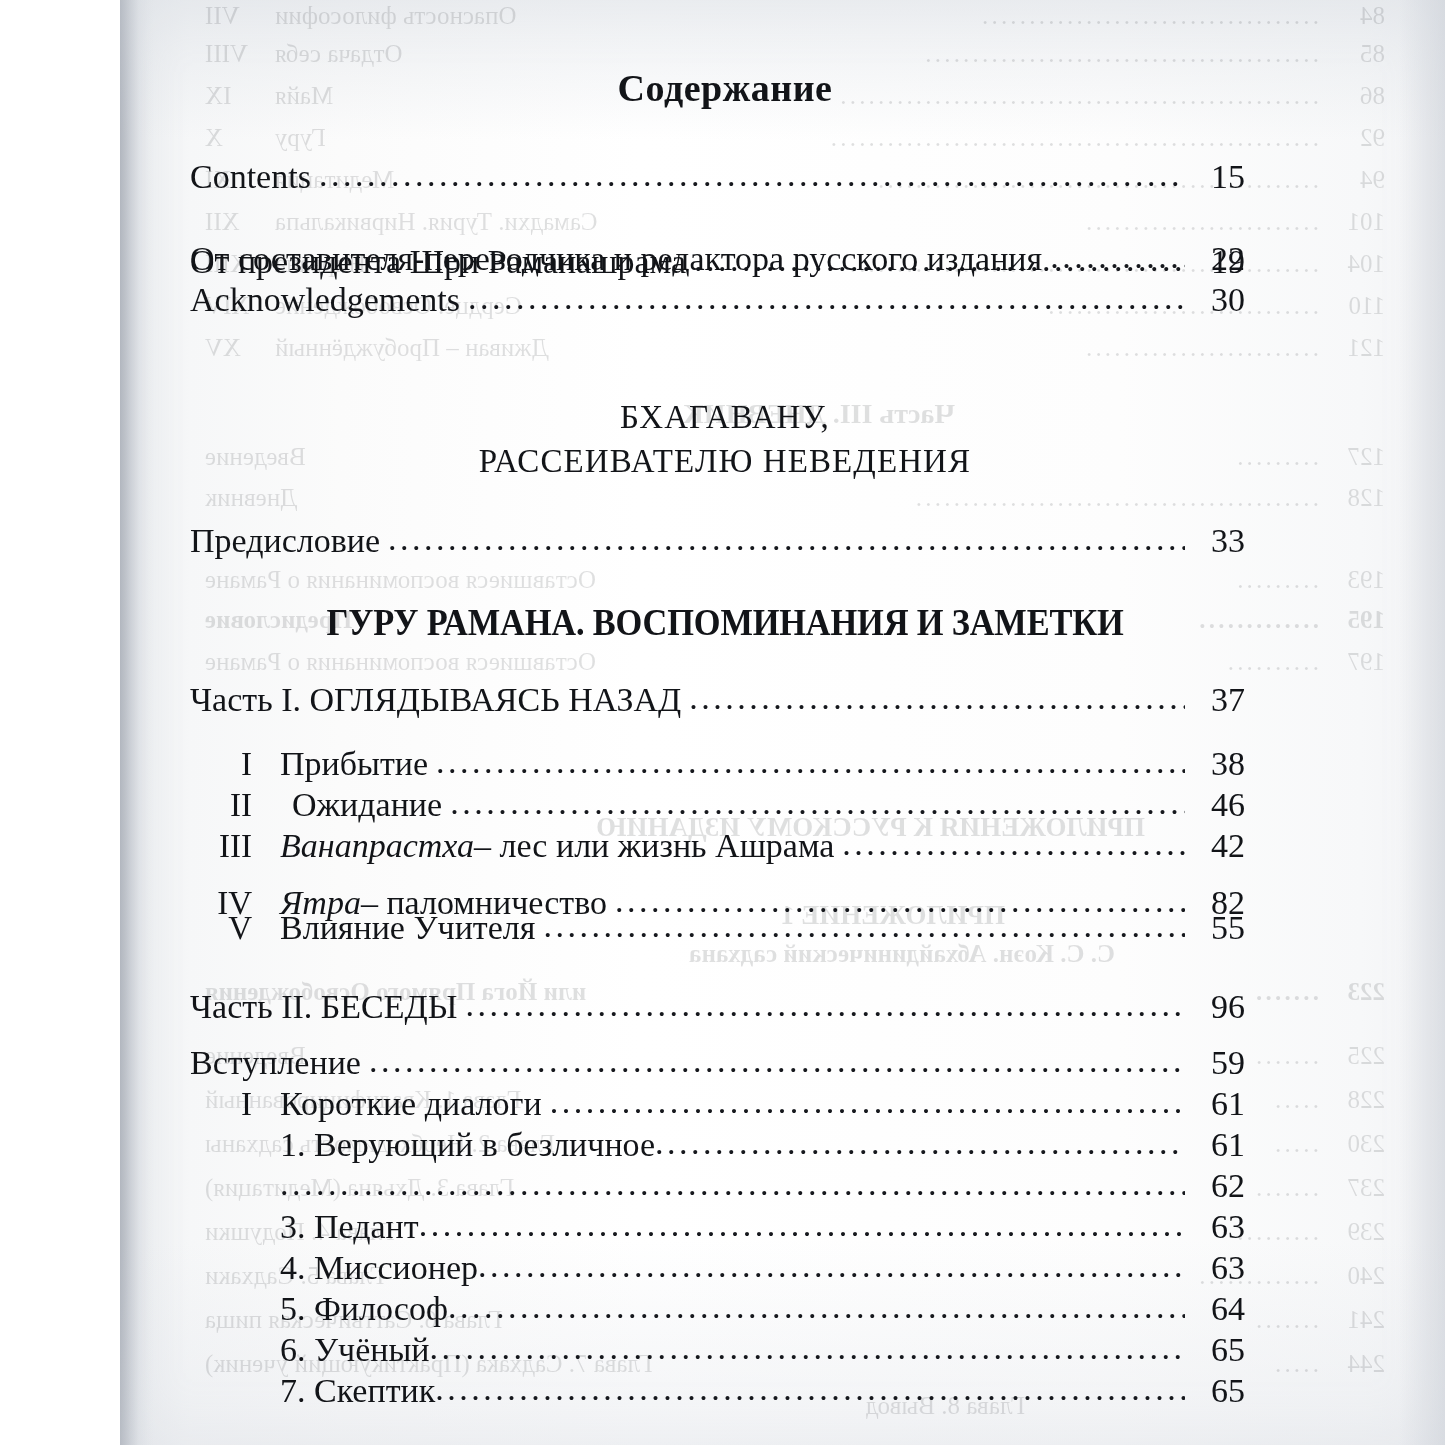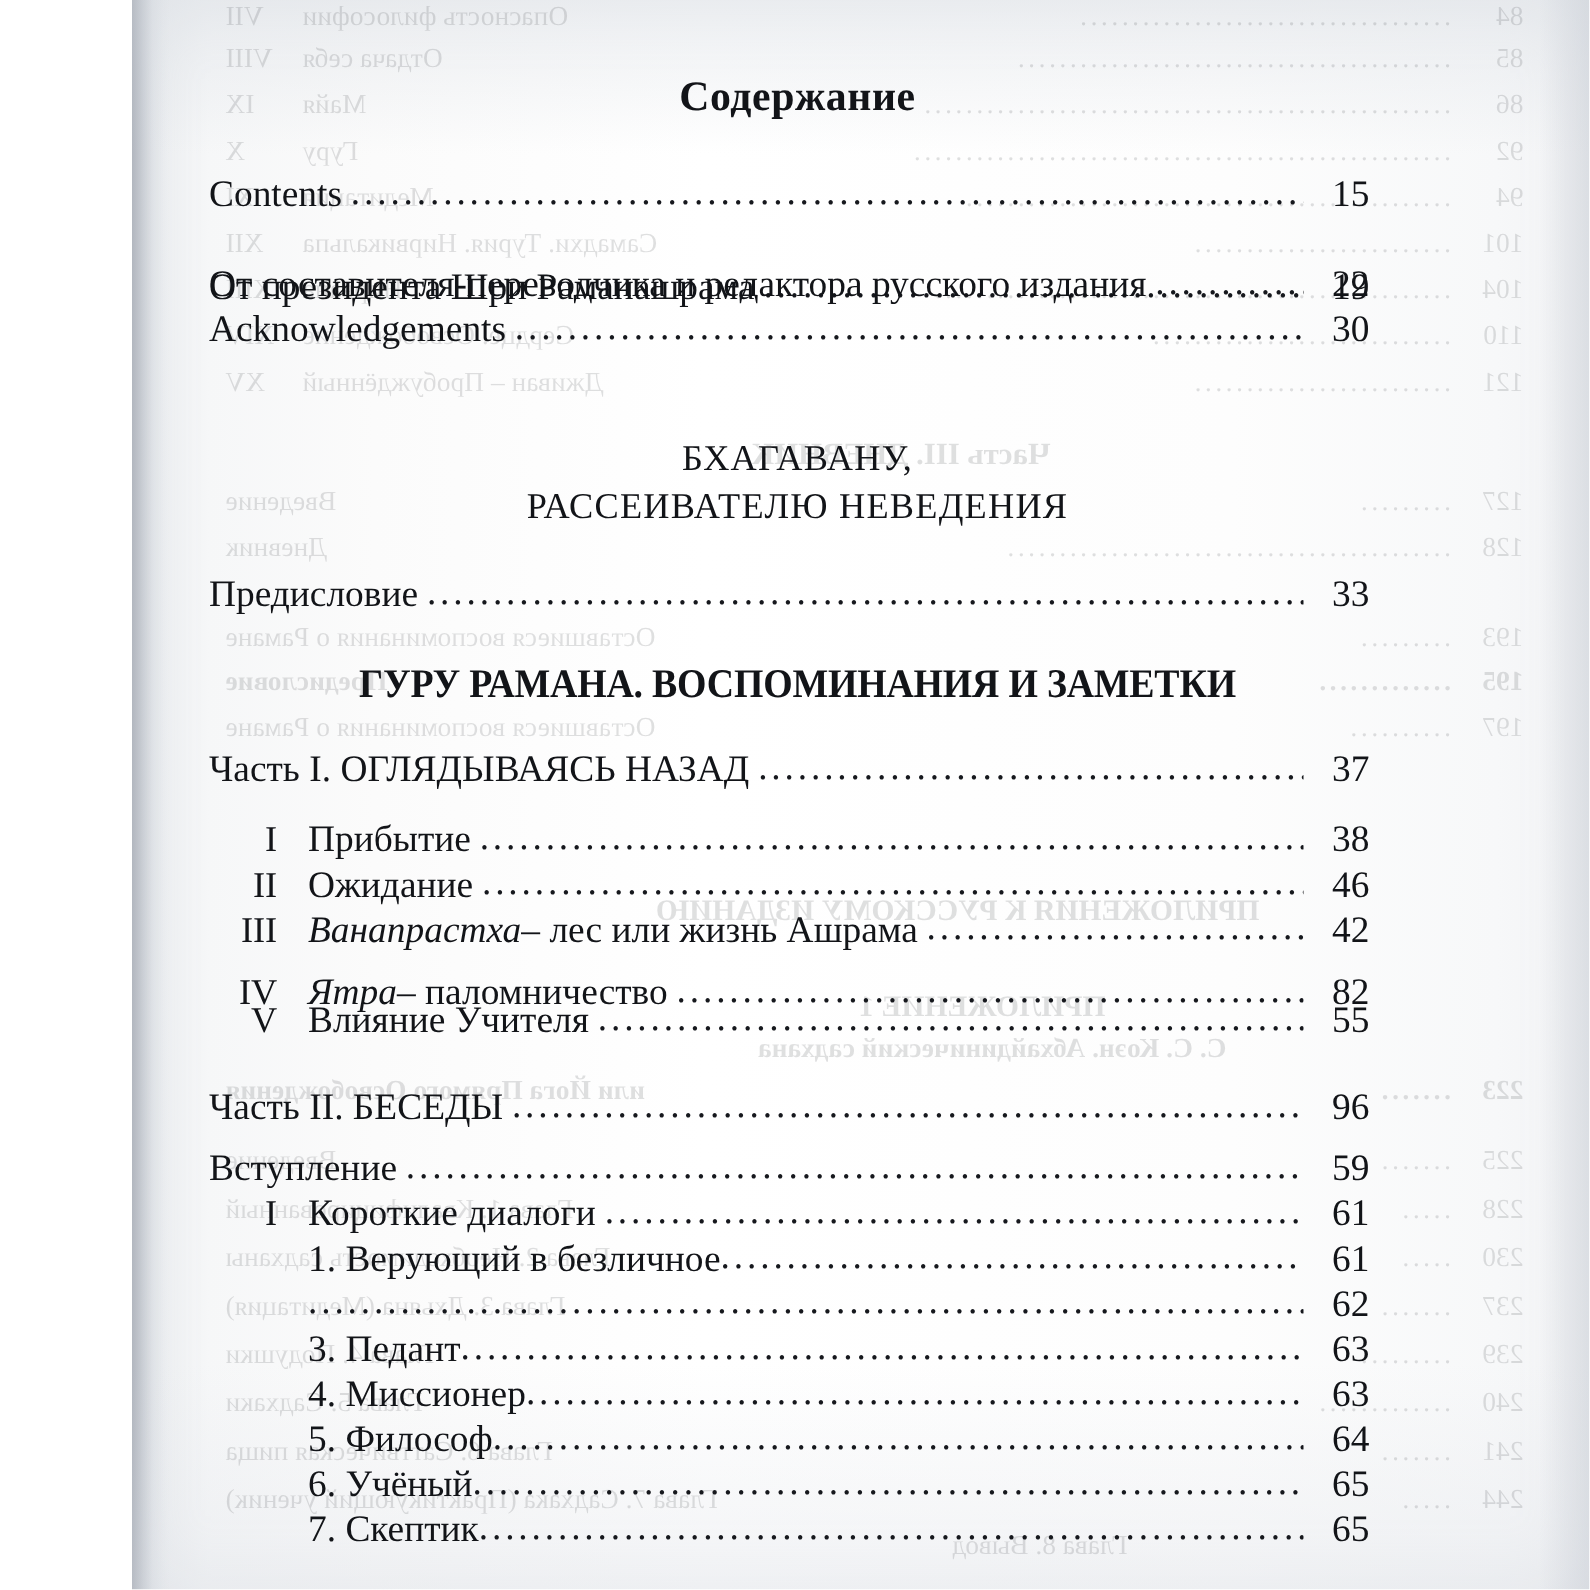--- a/index.html
+++ b/index.html
@@ -387,7 +387,7 @@
     </div>
     <div class="toc-line" style="left:190px; top:788px; width:1055px;">
       <span class="num" style="width:62px;">II</span>
-      <span class="label" style="margin-left:28px;">Ожидание</span>
+      <span class="label" style="margin-left:40px;">Ожидание</span>
       <span class="leader">.................................................................................</span>
       <span class="page">46</span>
     </div>

